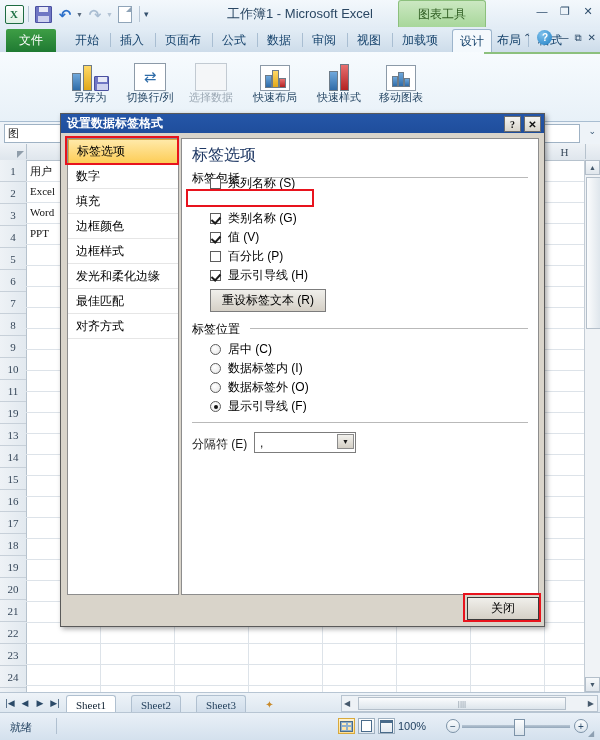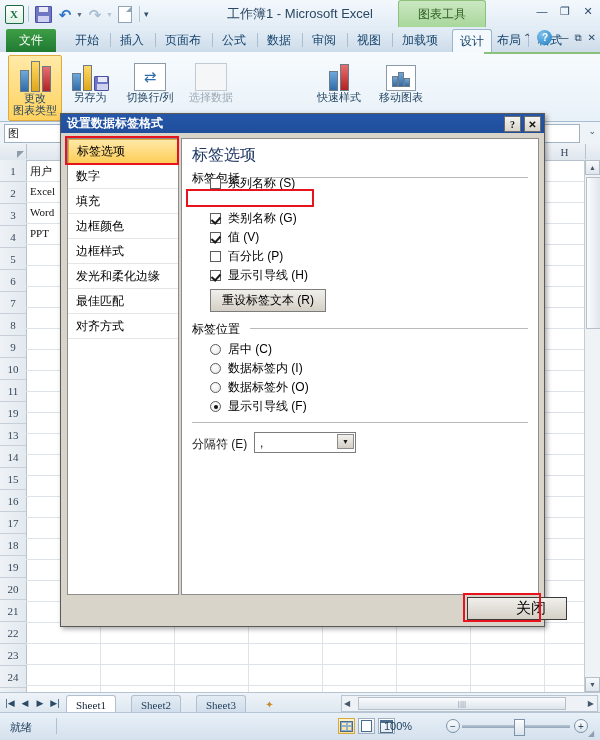--- a/index.html
+++ b/index.html
@@ -258,17 +258,6 @@
   </div>
 
   <div id="ribbon">
-    <div class="rb-item sel" style="left:8px">
-      <div class="rb-ico">
-        <div class="bars">
-            <span class="bar b-blue" style="height:20px"></span>
-            <span class="bar b-yellow" style="height:29px"></span>
-            <span class="bar b-red" style="height:24px"></span>
-          </div>
-      </div>
-      <span class="rb-label">更改</span>
-      <span class="rb-label">图表类型</span>
-    </div>
     <div class="rb-item" style="left:64px">
       <div class="rb-ico">
         <div class="bars" style="height:26px">

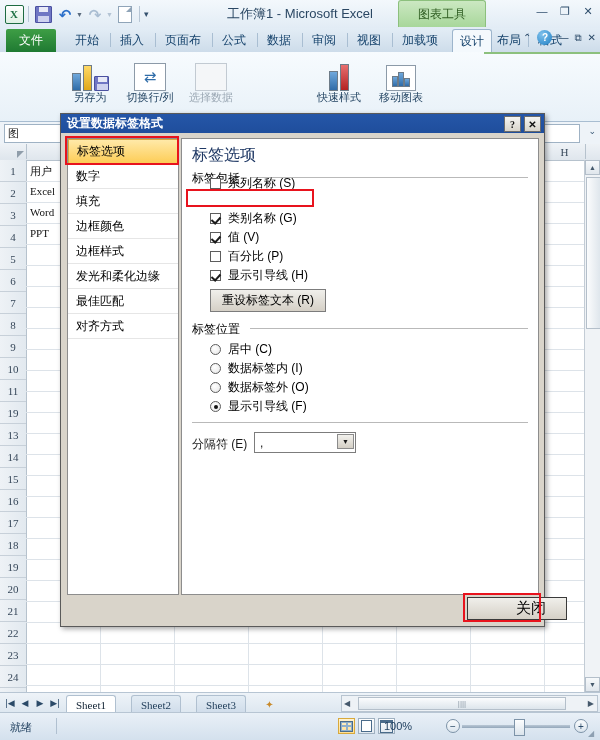--- a/index.html
+++ b/index.html
@@ -280,6 +280,16 @@
       </div>
       <span class="rb-label dim">选择数据</span>
     </div>
+    <div class="rb-item" style="left:246px;width:58px">
+      <div class="rb-ico">
+        <div class="ico-box" style="width:30px;height:26px;display:flex;align-items:flex-end;justify-content:center;padding-bottom:2px;box-sizing:border-box">
+          <span class="bar b-blue" style="height:11px;width:5px"></span>
+            <span class="bar b-yellow" style="height:16px;width:5px"></span>
+            <span class="bar b-red" style="height:8px;width:5px"></span>
+        </div>
+      </div>
+      <span class="rb-label">快速布局</span>
+    </div>
     <div class="rb-item" style="left:310px;width:58px">
       <div class="rb-ico">
         <div class="bars" style="height:26px">

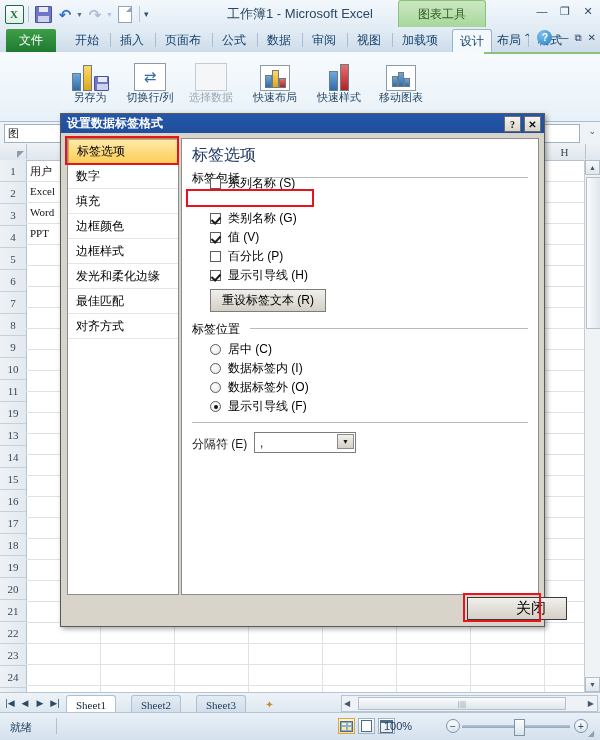--- a/index.html
+++ b/index.html
@@ -146,8 +146,8 @@
   #cat-hl{position:absolute;left:4px;top:50px;width:128px;height:18px;border:2px solid #e8131d;
     box-sizing:border-box;pointer-events:none;}
   #close-btn{position:absolute;left:406px;top:483px;width:70px;height:21px;
-    background:linear-gradient(#f0efeb,#d5d0c6);border:1px solid #3a3a3a;font-size:15px;
-    display:flex;align-items:center;justify-content:center;color:#000;padding-left:28px;}
+    background:linear-gradient(#f0efeb,#d5d0c6);border:1px solid #3a3a3a;font-size:12px;
+    display:flex;align-items:center;justify-content:center;color:#000;}
   #close-hl{position:absolute;left:402px;top:479px;width:78px;height:29px;border:2px solid #e8131d;
     box-sizing:border-box;pointer-events:none;}
   

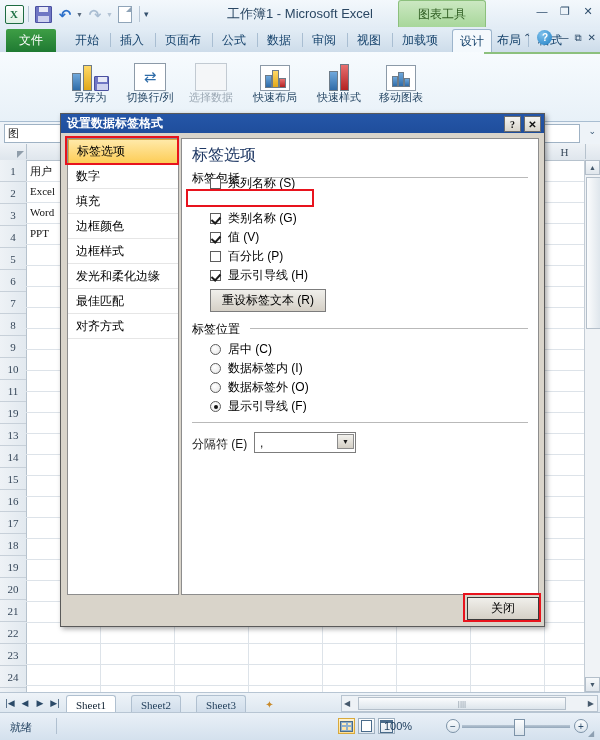--- a/index.html
+++ b/index.html
@@ -179,7 +179,7 @@
   .vb-grid{width:11px;height:9px;border:1px solid #4a6b8a;display:grid;
     grid-template-columns:1fr 1fr;grid-template-rows:1fr 1fr;}
   .vb-grid i{border:.5px solid #8fb0cc;}
-  #zoom-pct{position:absolute;left:384px;top:7px;font-size:11px;color:#1c3c5c;}
+  #zoom-pct{position:absolute;left:398px;top:7px;font-size:11px;color:#1c3c5c;}
   #zoom-out,#zoom-in{position:absolute;top:6px;width:14px;height:14px;border-radius:50%;
     border:1px solid #7d93a8;background:linear-gradient(#fafcfd,#dbe5ee);
     display:flex;align-items:center;justify-content:center;font-size:10px;color:#2b4a68;box-sizing:border-box;}

